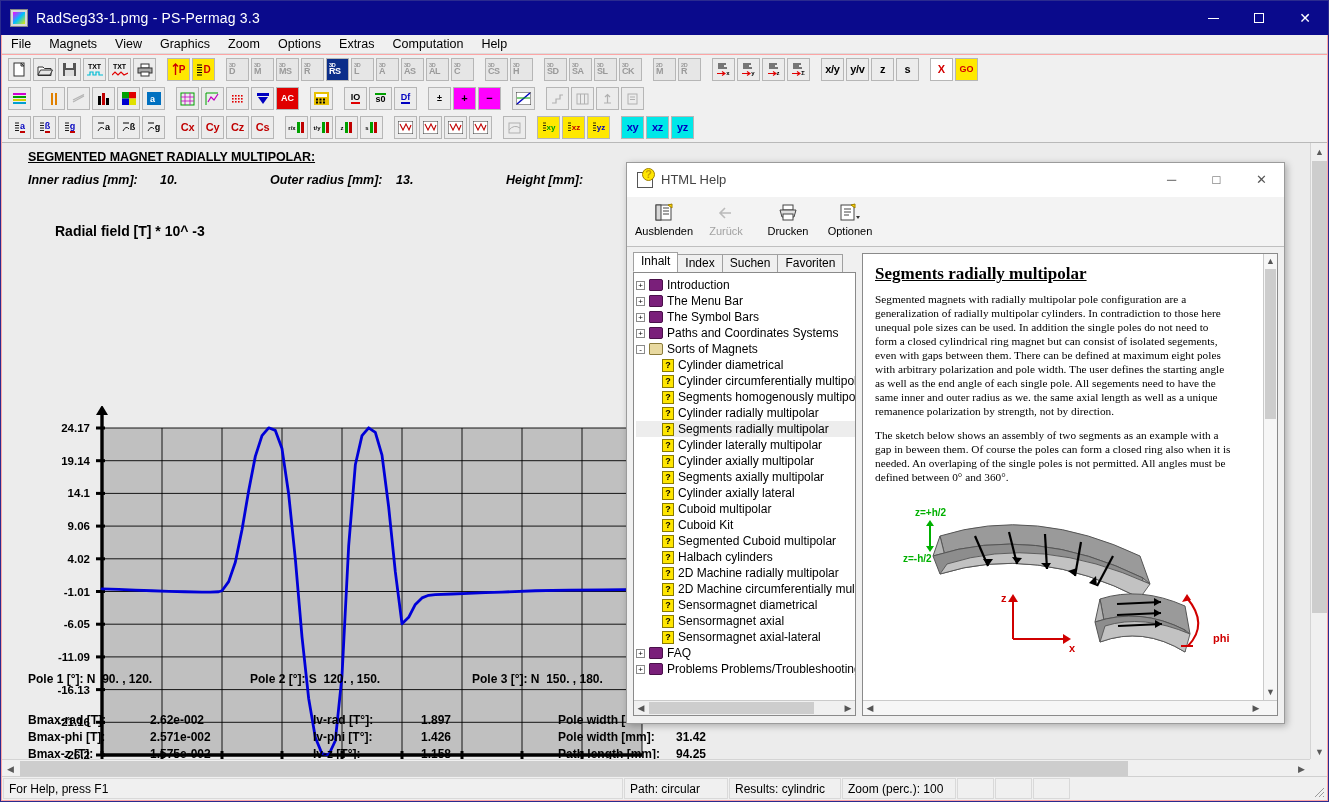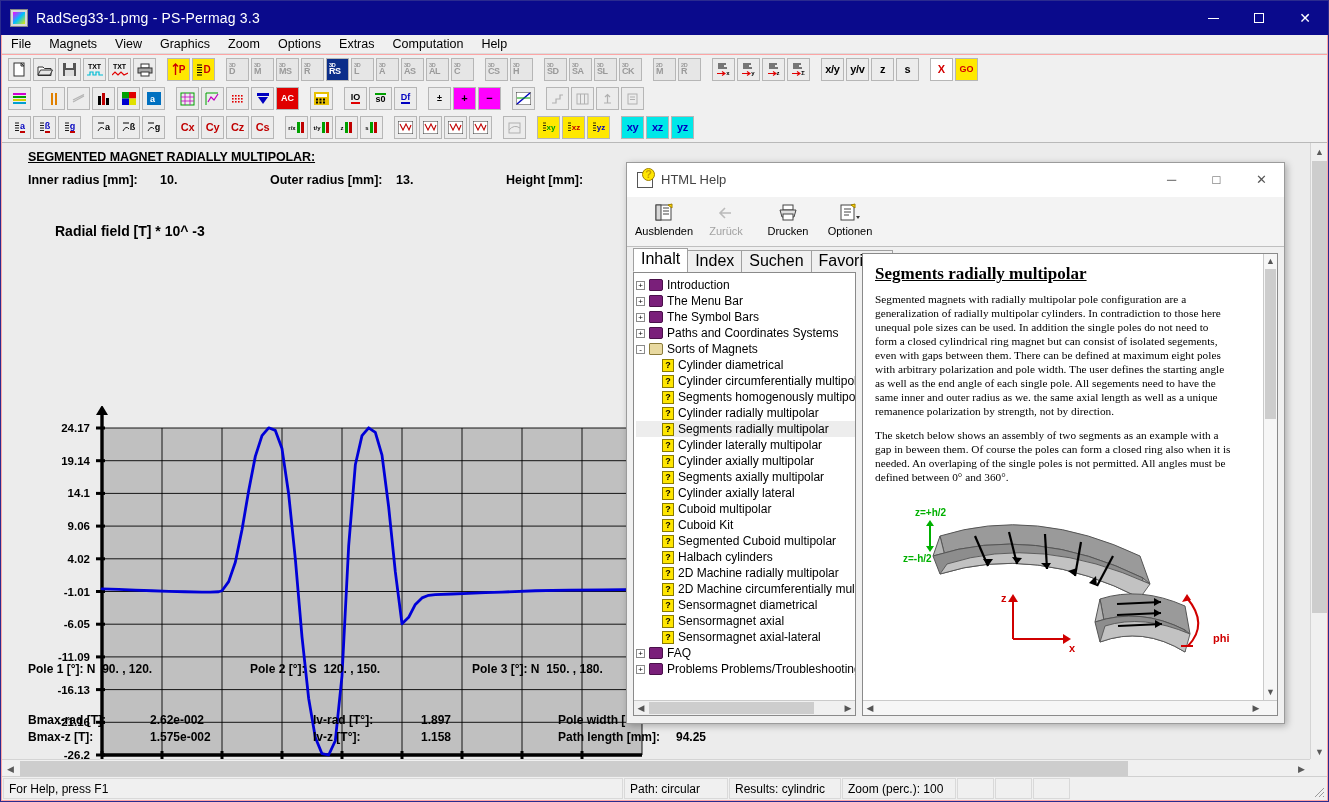--- a/index.html
+++ b/index.html
@@ -102,7 +102,7 @@
     position:absolute; left:26px; top:28px; width:720px;
     font-size:12.5px; font-weight:bold;
   }
-  .param-row { display:flex; height:17px; align-items:center; }
+  .param-row { display:flex; height:17px; align-items:center;font-style:italic; }
   .pcol { display:flex; }
   .pcol .k { width:132px; }
   .pcol .v { width:110px; }

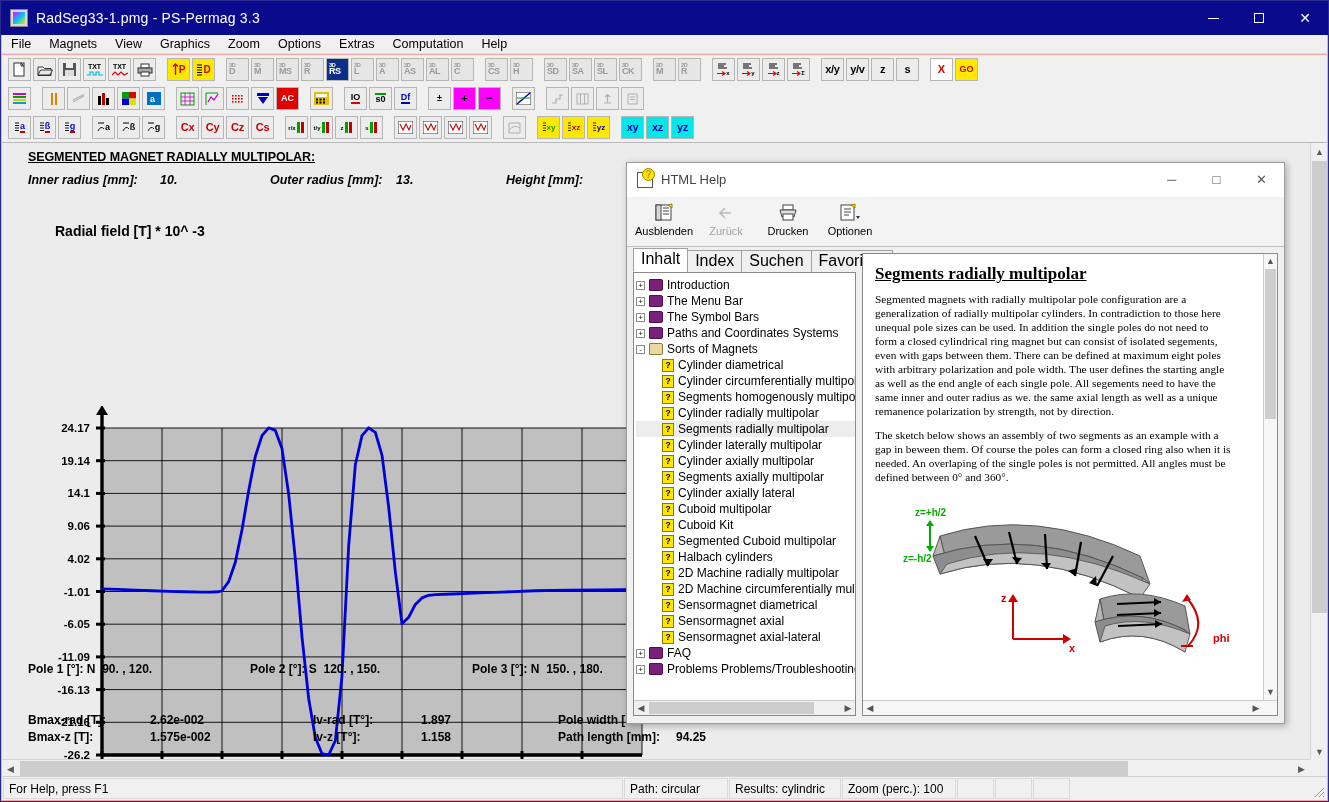--- a/index.html
+++ b/index.html
@@ -215,7 +215,7 @@
   }
   .help-tabs { display:flex; height:19px; align-items:flex-end; }
   .help-tab {
-    font-size:16px; padding:1px 7px 2px 7px; border:1px solid #a0a0a0;
+    font-size:12px; padding:1px 7px 2px 7px; border:1px solid #a0a0a0;
     border-bottom:none; background:#f0f0f0; margin-right:-1px;
   }
   .help-tab.active { background:#ffffff; border-bottom:1px solid #fff; padding-bottom:3px; }

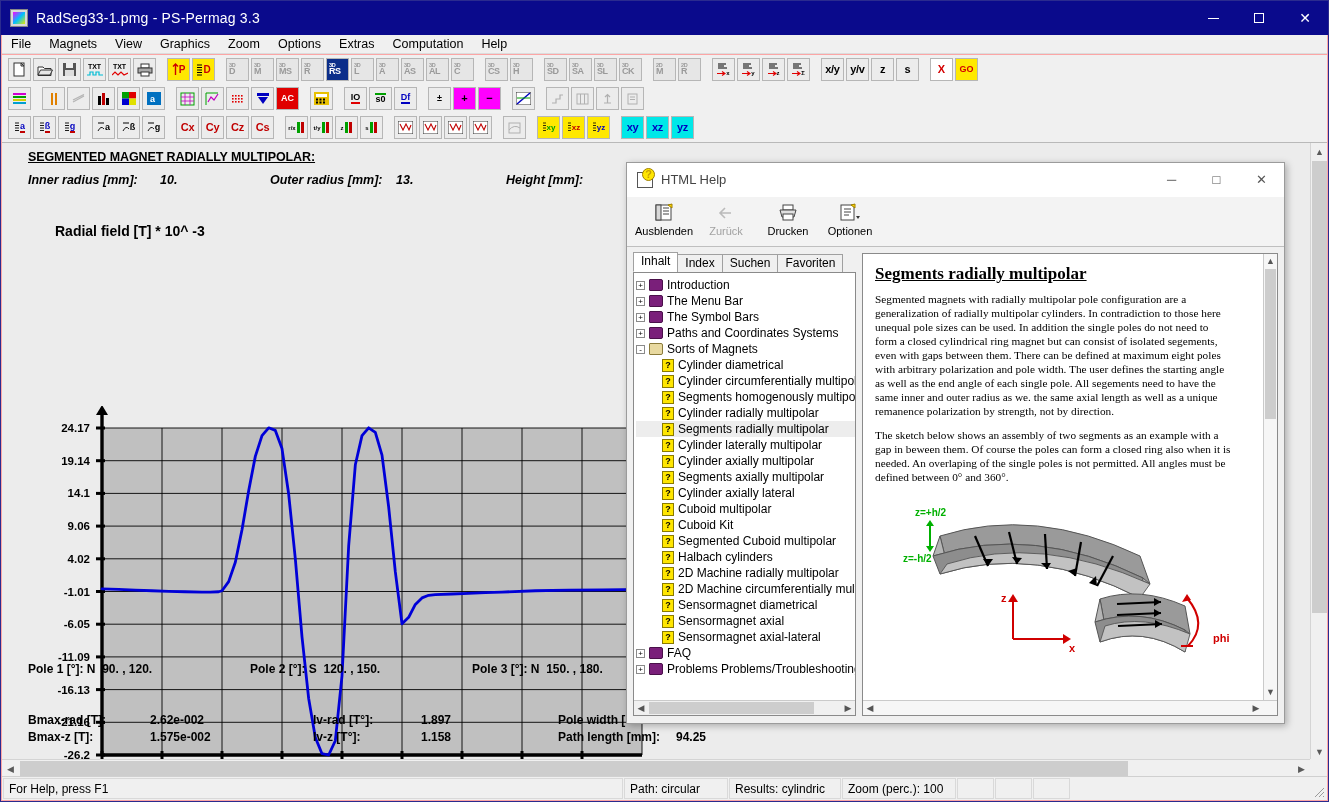--- a/index.html
+++ b/index.html
@@ -125,7 +125,7 @@
   .poles {
     position:absolute; left:26px; top:517px; font-size:12px; font-weight:bold;
   }
-  .poles .prow { display:flex; height:17px; align-items:center; }
+  .poles .prow { display:flex; height:17px; align-items:center;margin-top:10px; }
   .poles .pc { width:222px; }
   .results {
     position:absolute; left:26px; top:568px; font-size:12px; font-weight:bold;

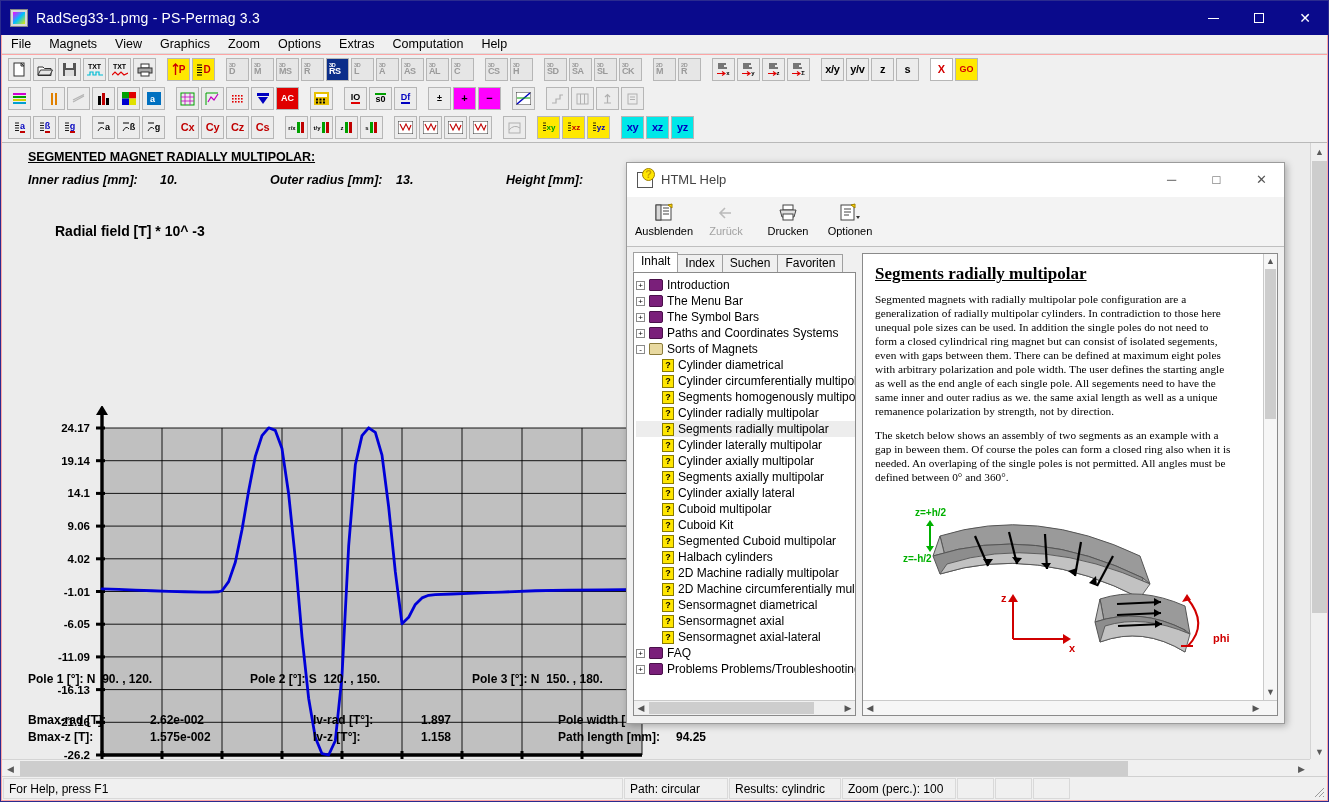--- a/index.html
+++ b/index.html
@@ -1000,6 +1000,20 @@
       </div>
       <div class="rrow">
         <span class="rc c1">
+            <span class="k">Bmax-phi [T]:</span>
+            <span>2.571e-002</span>
+          </span>
+        <span class="rc c2">
+            <span class="k">Iv-phi [T°]:</span>
+            <span>1.426</span>
+          </span>
+        <span class="rc c3">
+            <span class="k">Pole width [mm]:</span>
+            <span>31.42</span>
+          </span>
+      </div>
+      <div class="rrow">
+        <span class="rc c1">
             <span class="k">Bmax-z [T]:</span>
             <span>1.575e-002</span>
           </span>

